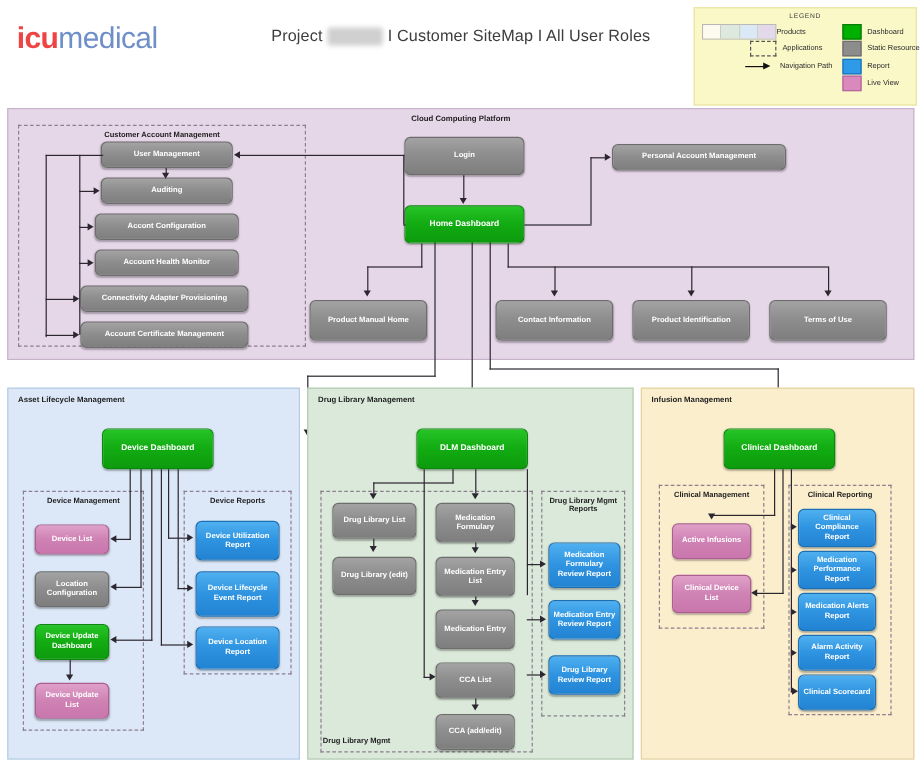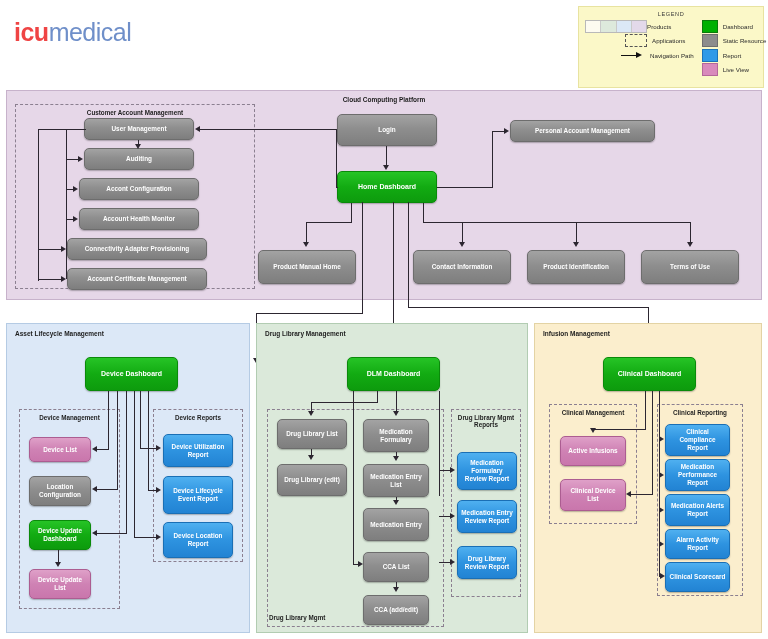--- a/index.html
+++ b/index.html
@@ -99,6 +99,11 @@
     <span class="icu">icu</span><span class="med">medical</span>
   </div>
 
+  <div class="doc-title">
+    <span>Project</span>
+    <span class="redacted">Navajo</span>
+    <span>I Customer SiteMap I All User Roles</span>
+  </div>
 
   <div class="legend">
     <div class="legend-title">LEGEND</div>

